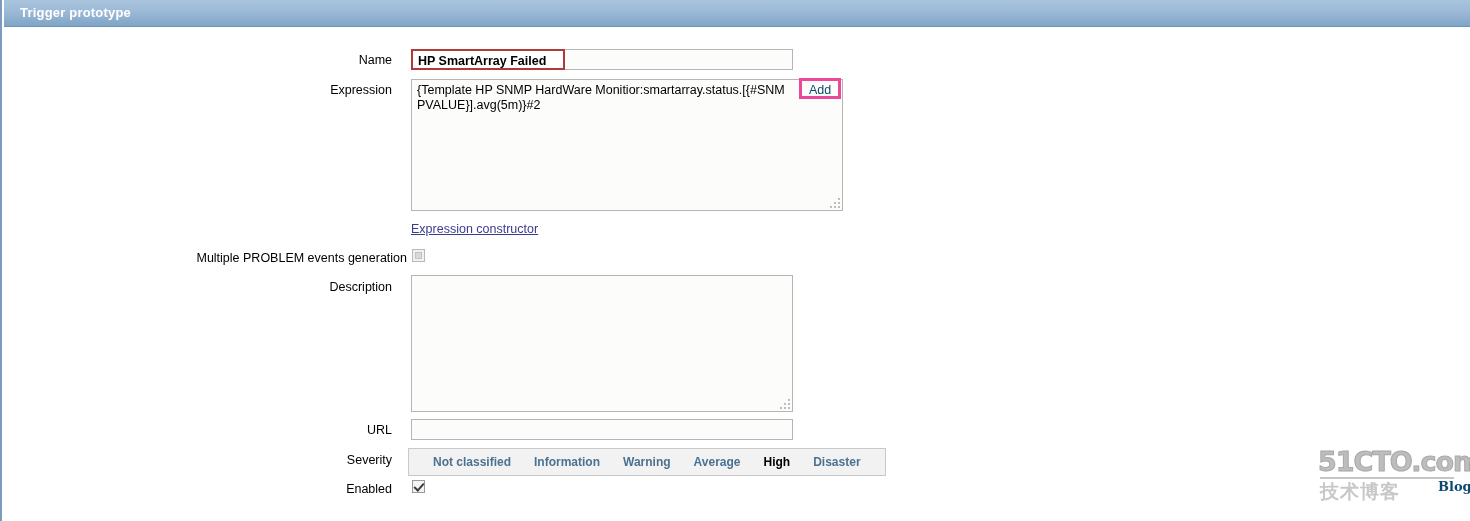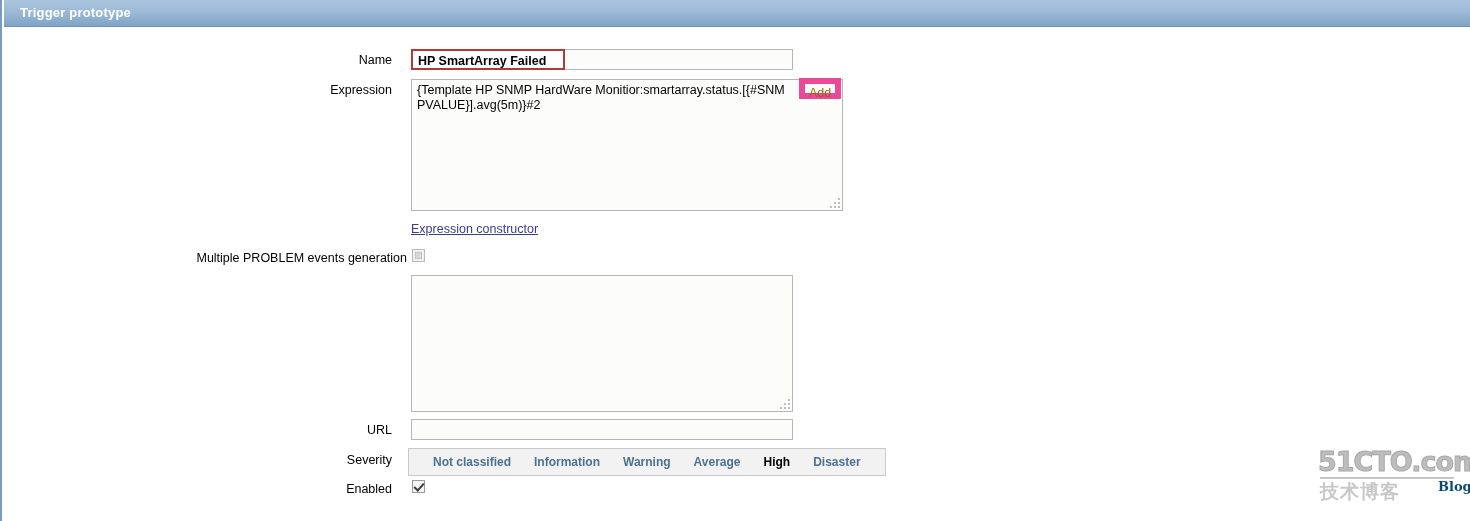--- a/index.html
+++ b/index.html
@@ -180,10 +180,10 @@
     height: 21px;
     box-sizing: border-box;
     background: #fcfcfa;
-    border: 6px solid #ec4899;
+    border: 3px solid #ec4899;
     font-family: "Liberation Sans", "DejaVu Sans", sans-serif;
     font-size: 12.5px;
-    color: #a16207;
+    color: #0c4a6e;
     text-align: center;
     line-height: 19px;
     cursor: pointer;

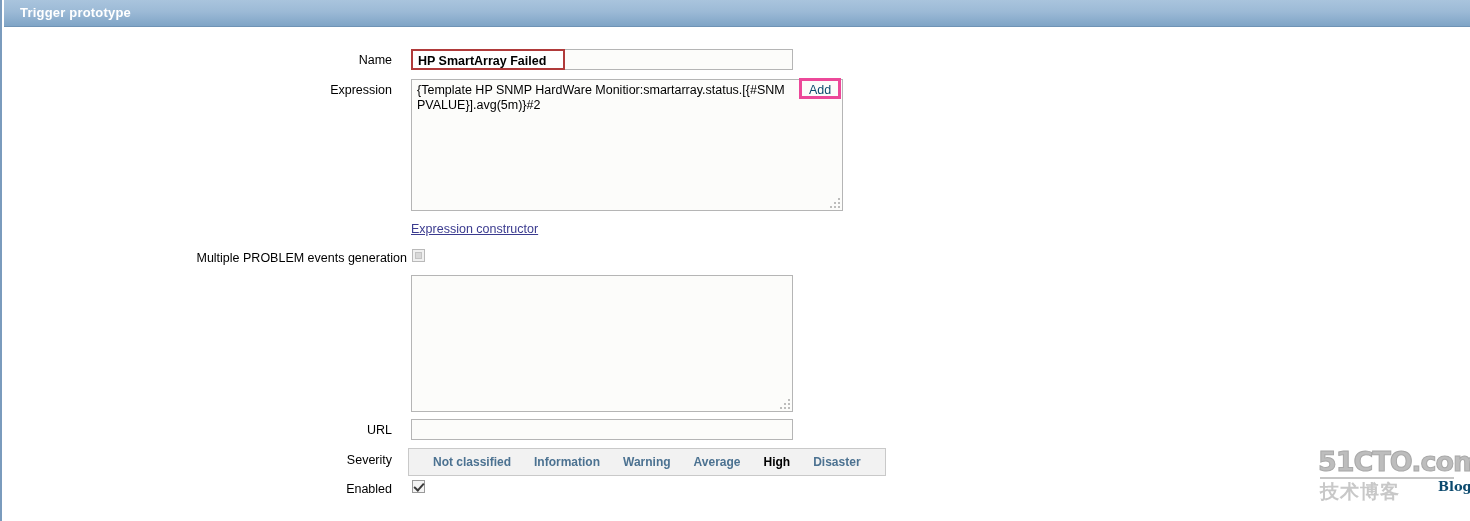--- a/index.html
+++ b/index.html
@@ -377,6 +377,7 @@
     <div class="field-label" style="top:224px;margin-left:15px;">Multiple PROBLEM events generation</div>
     <div class="cb disabled" style="left:410px; top:222px;"></div>
 
+    <div class="field-label" style="top:253px;">Description</div>
     <div class="desc-box">
       <div class="grip">
         <i></i>

